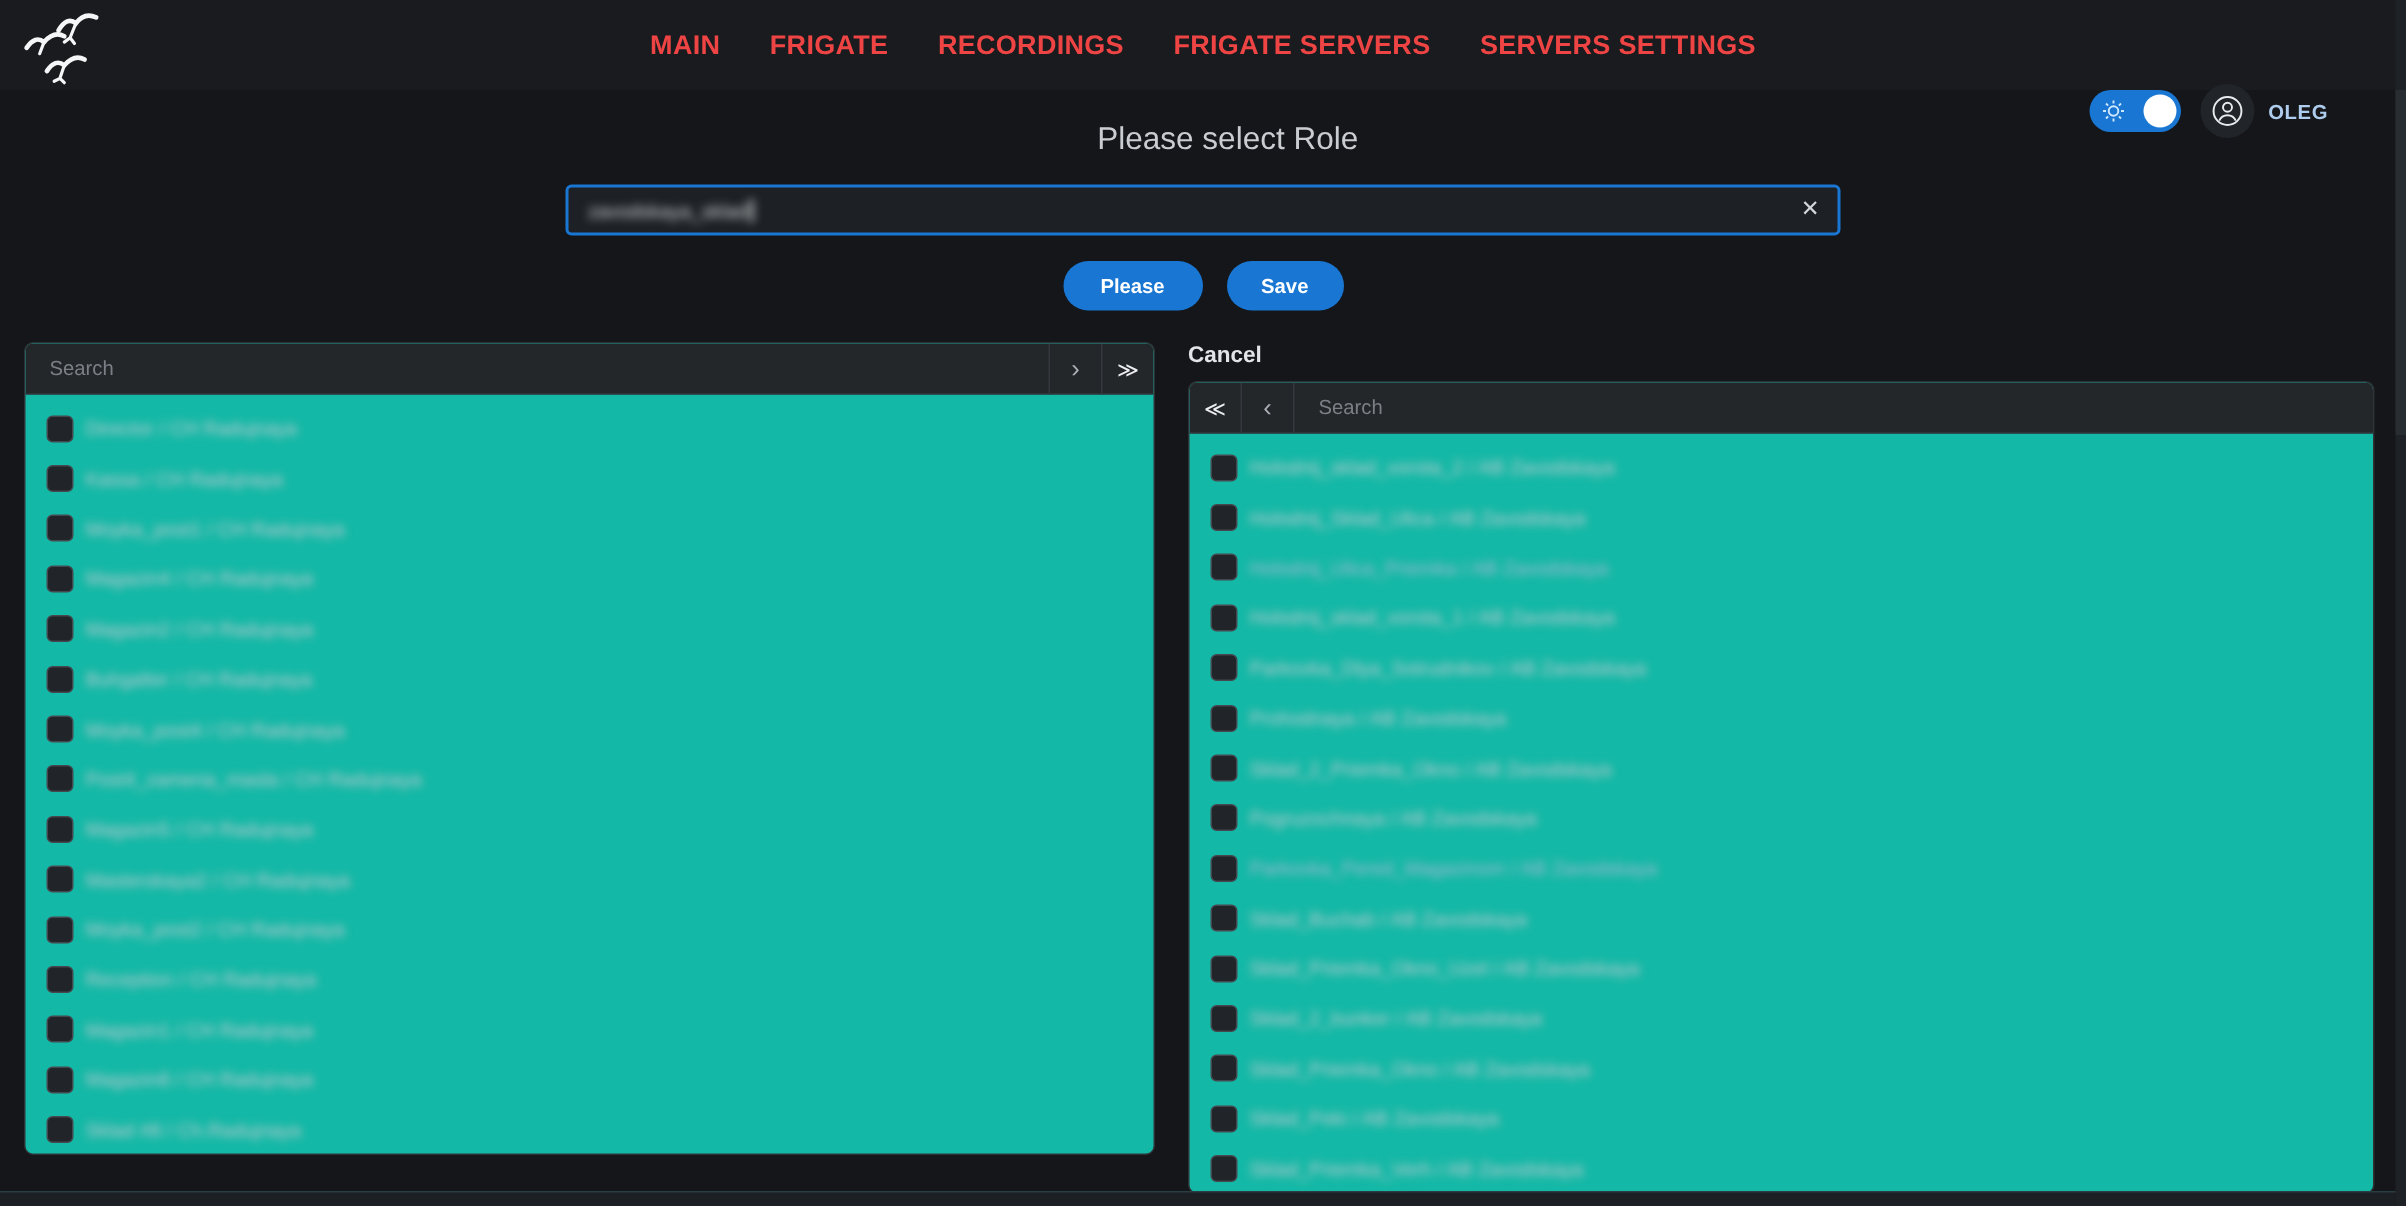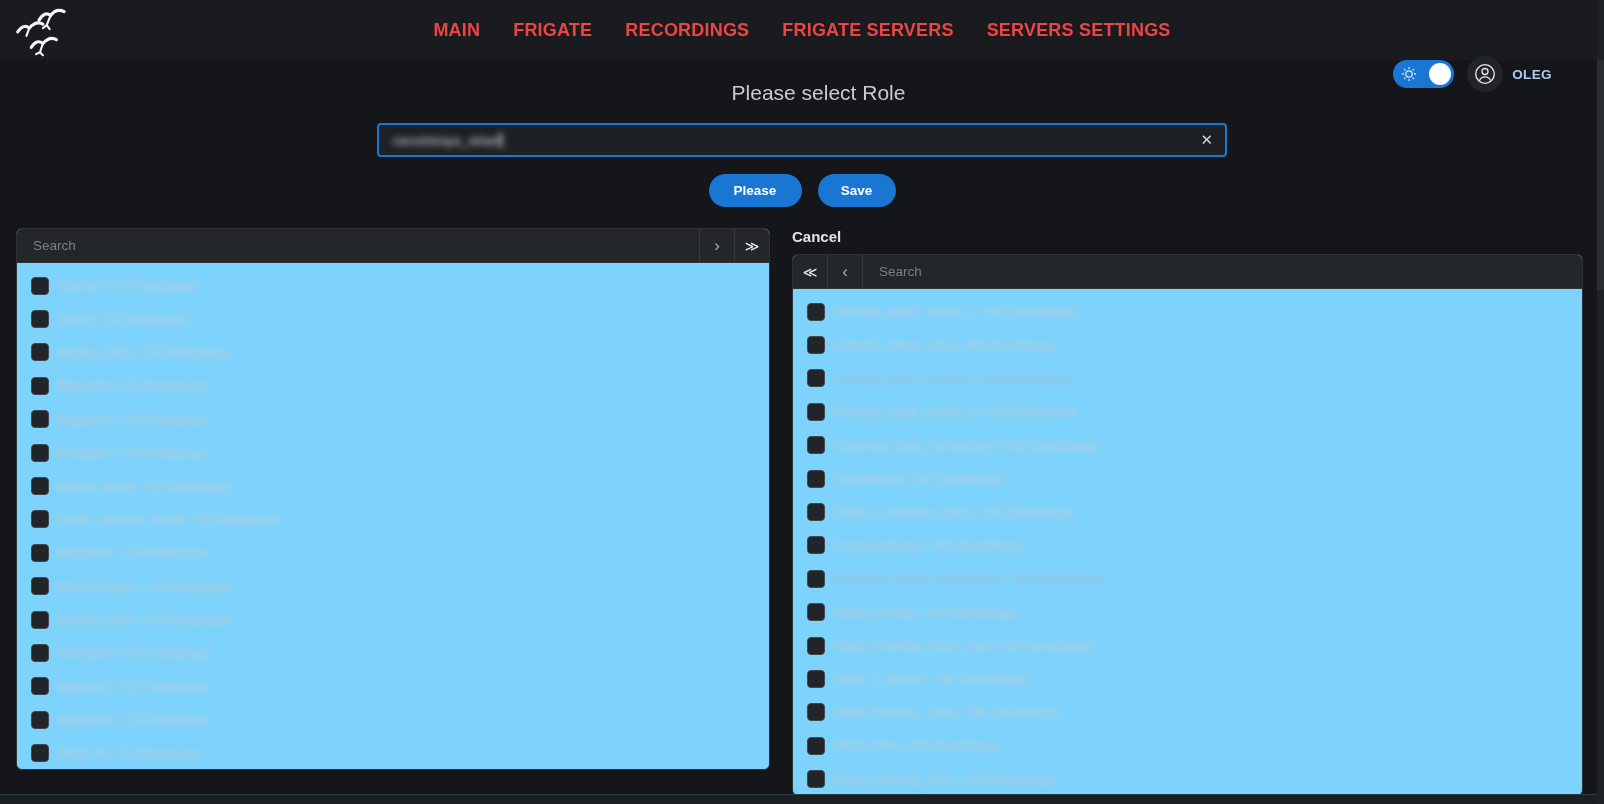--- a/index.html
+++ b/index.html
@@ -34,7 +34,7 @@
   .panel-col.left { width:754px; }
   .panel-col.right { width:791px; }
   .panel-label { font-size:15px; font-weight:bold; color:#e2e4e7; margin-bottom:9px; }
-  .panel { height:542px; border:1px solid #2e3236; border-radius:6px; background:#7dd3fc; overflow:hidden; }
+  .panel { height:542px; border:1px solid #2e3236; border-radius:6px; background:#14b8a6; overflow:hidden; }
   .panel-head { height:34px; background:#24272a; border-bottom:1px solid #303439; display:flex; align-items:stretch; }
   .search { flex:1; display:flex; align-items:center; padding-left:16px; color:#7a8086; font-size:13.5px; }
   .head-btn { width:35px; display:grid; place-items:center; }

